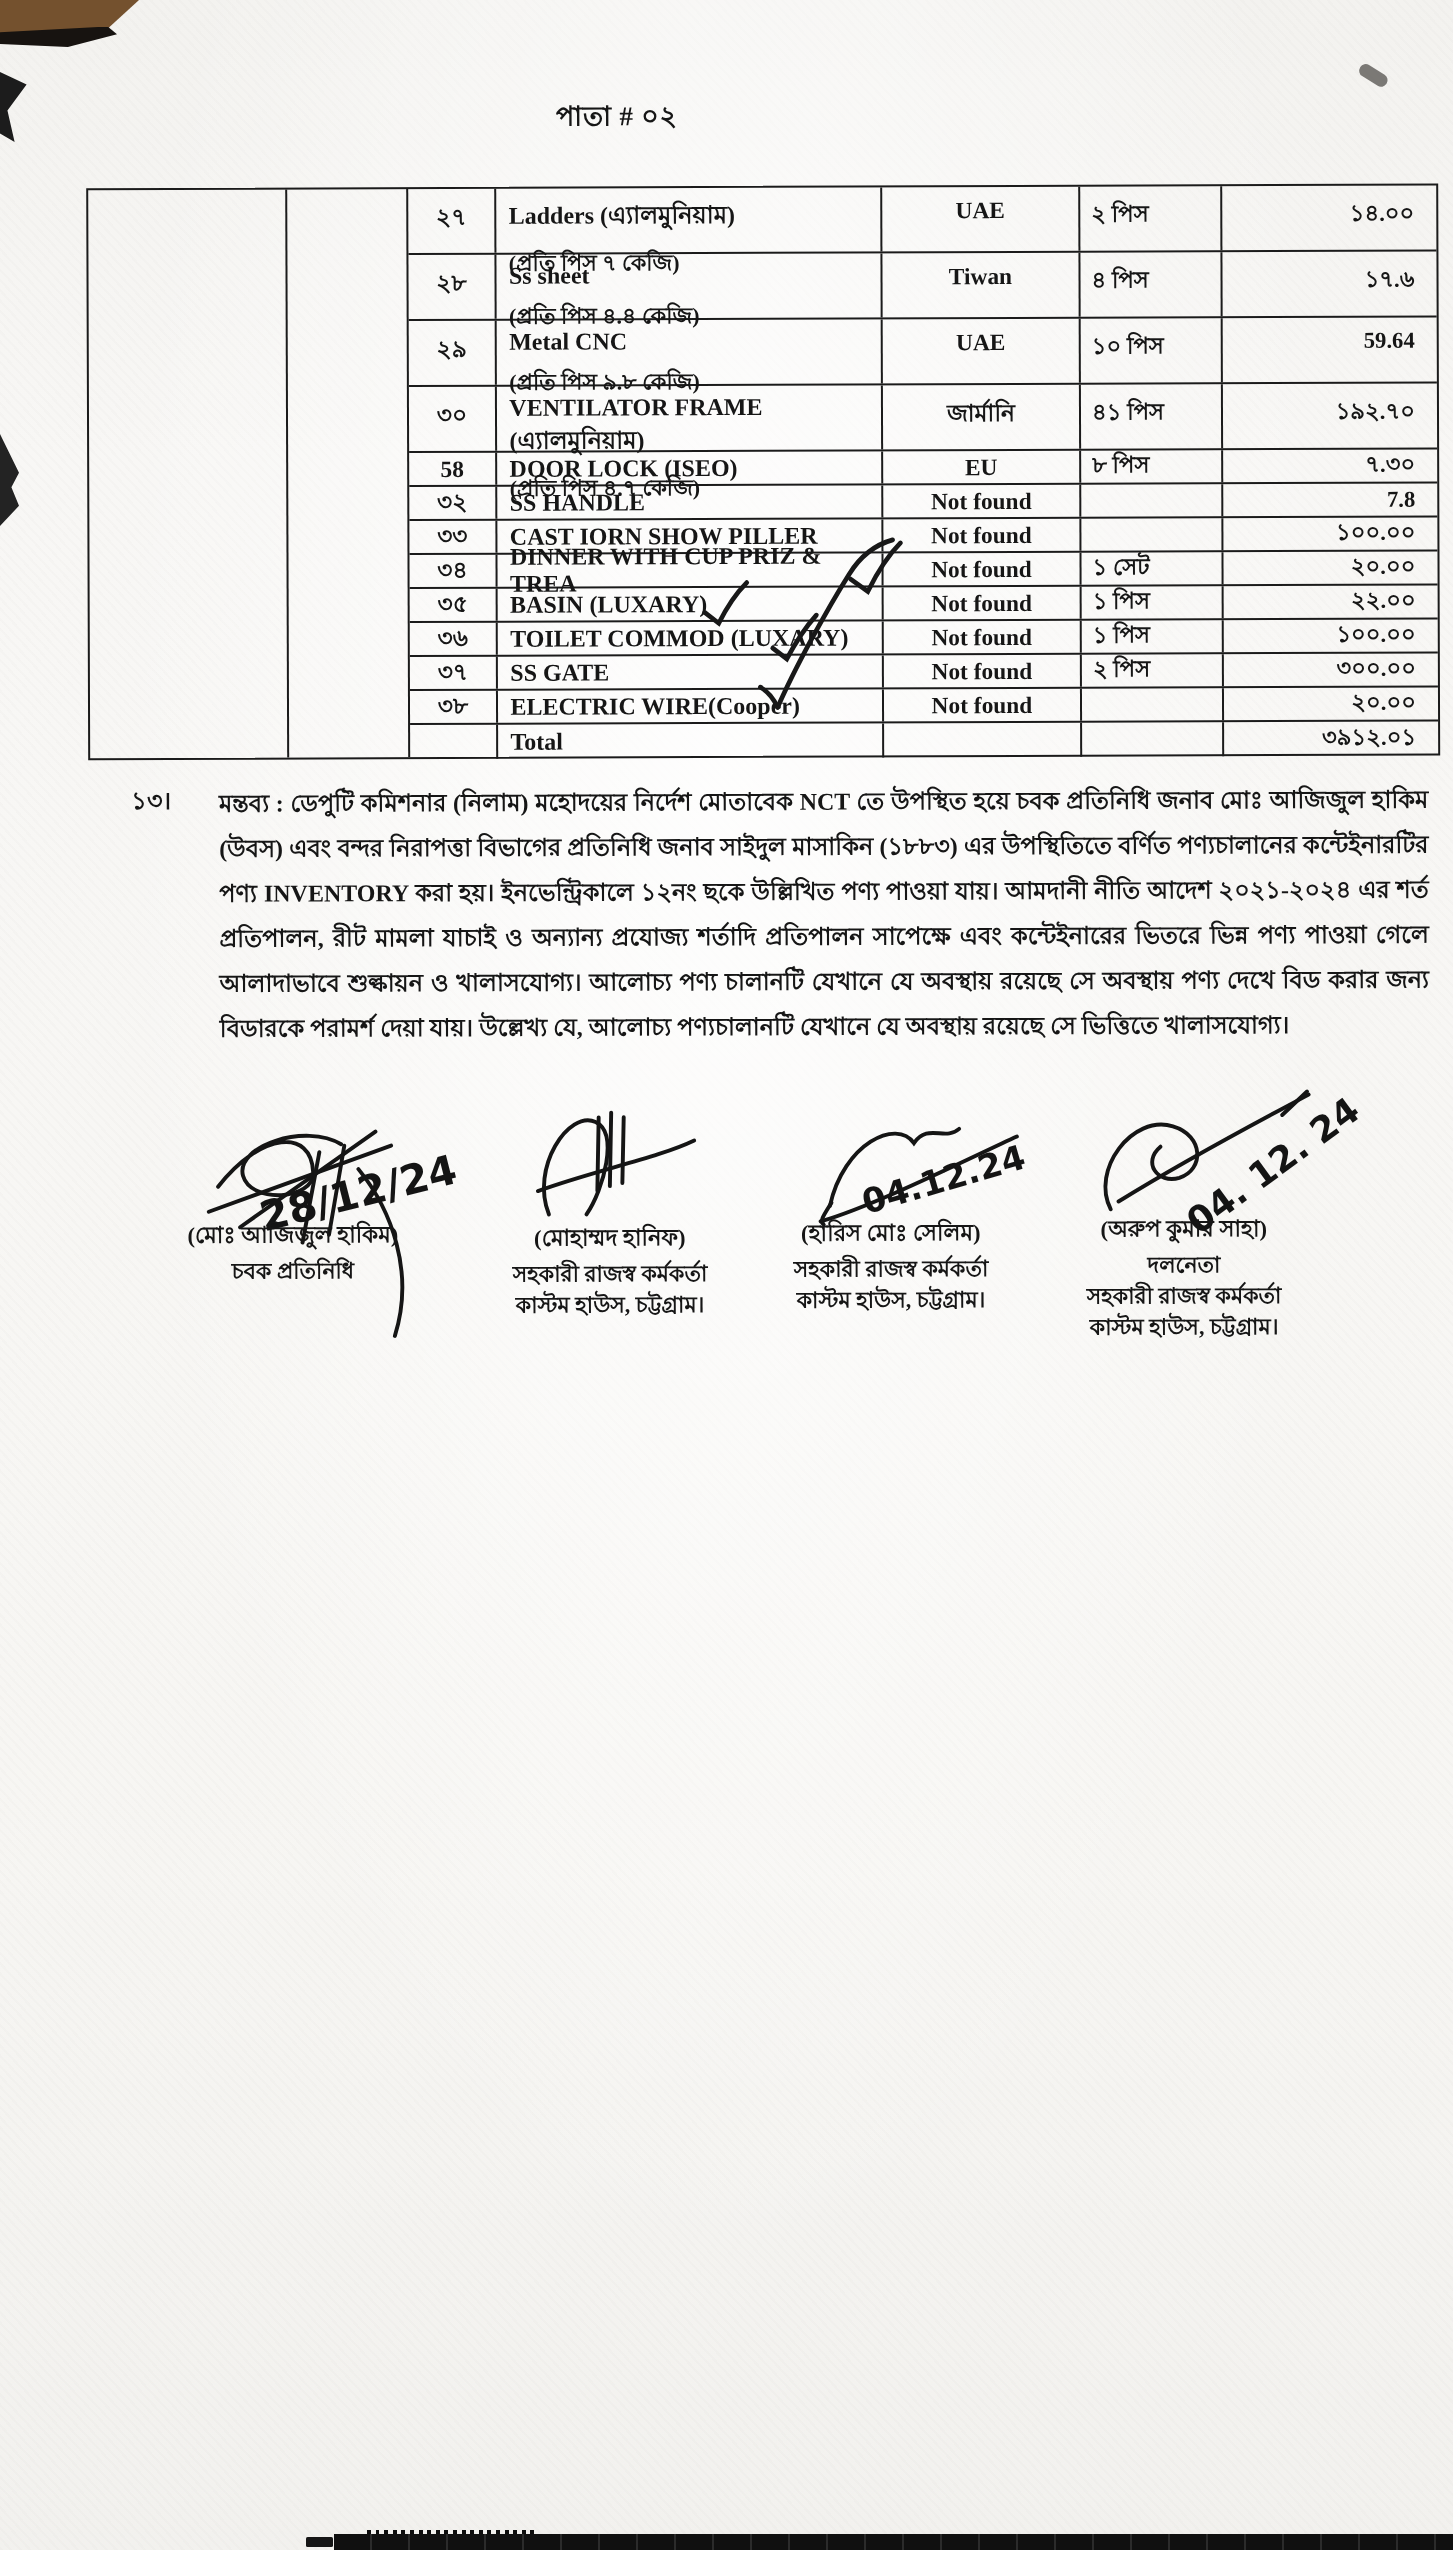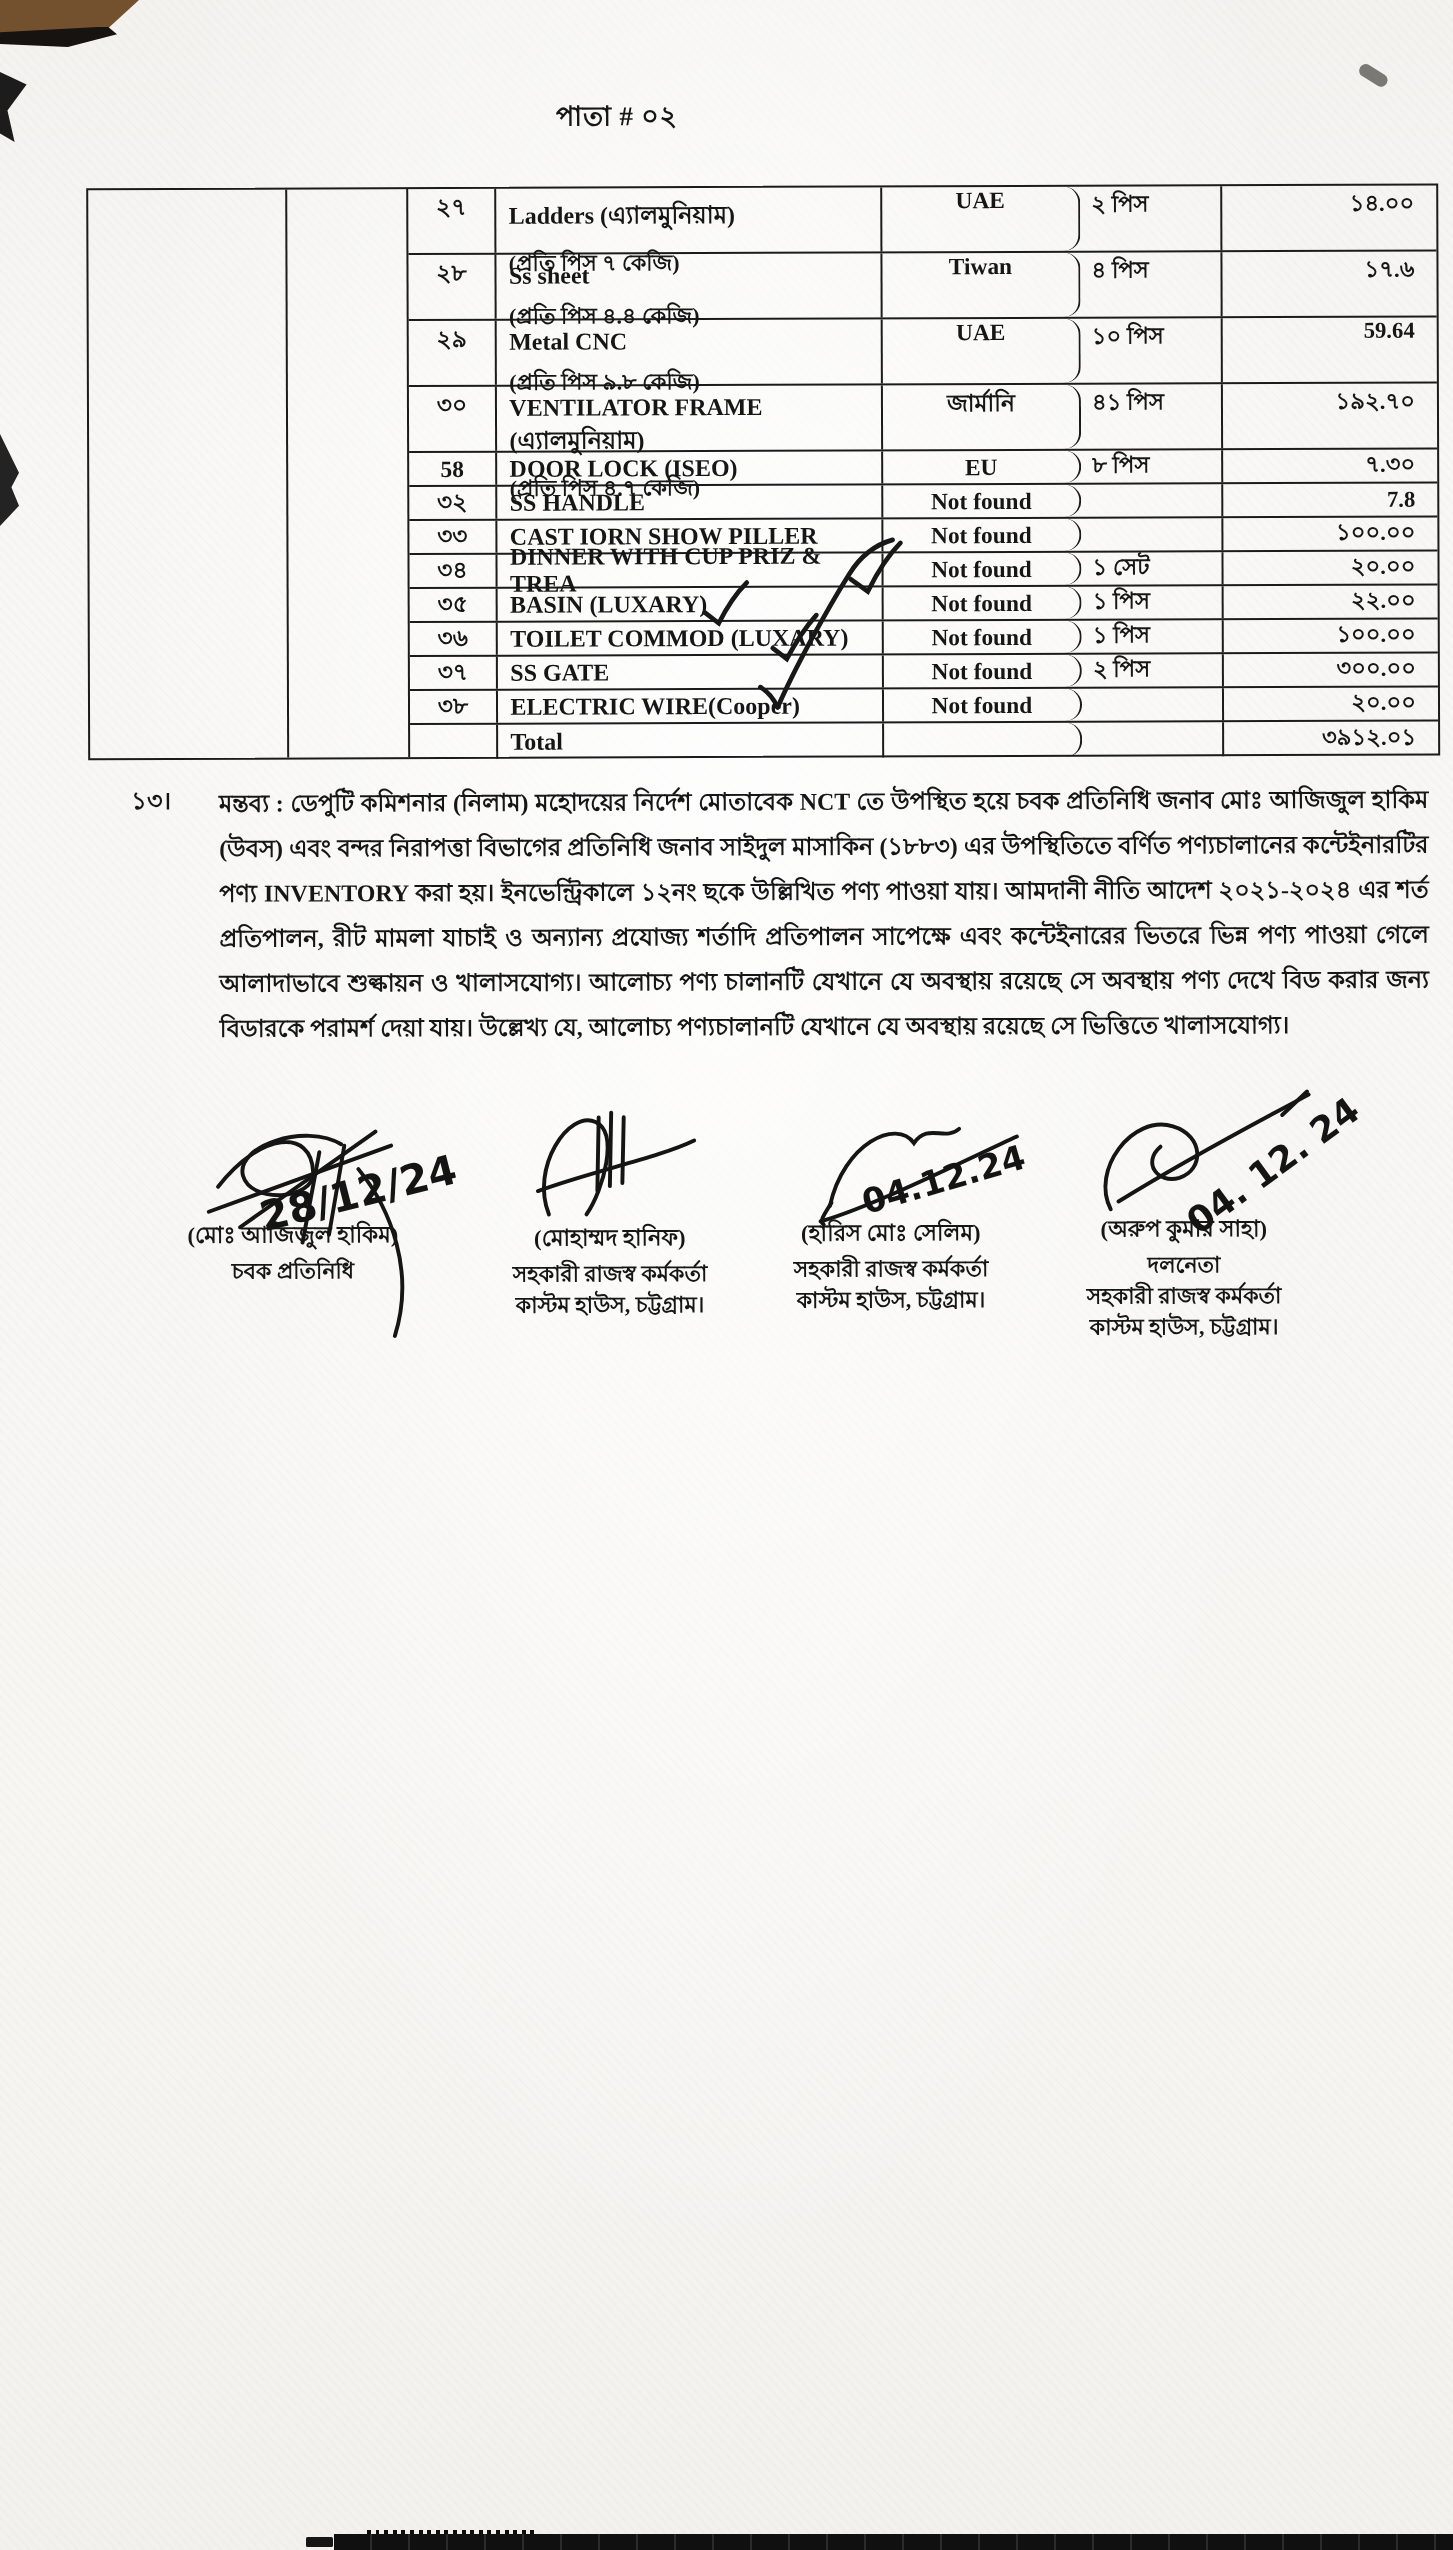--- a/index.html
+++ b/index.html
@@ -48,7 +48,7 @@
   .c-origin{width:203px;align-items:center;text-align:center;font-size:23.4px;font-weight:600;border-radius:16px;}
   .c-qty{width:145px;padding-left:11px;font-size:22.7px;font-weight:600;}
   .c-val{width:219px;border-right:none;align-items:flex-end;padding-right:22px;font-size:22.7px;font-weight:600;}
-  .tall .tcell{justify-content:flex-start;padding-top:0;}
+  .tall .tcell{justify-content:flex-start;padding-top:10px;}
   .tall .c-item{padding-top:7.8px;}
   .c-item .note{font-size:22px;margin-top:9.4px;}
   .total-item{font-weight:bold;}

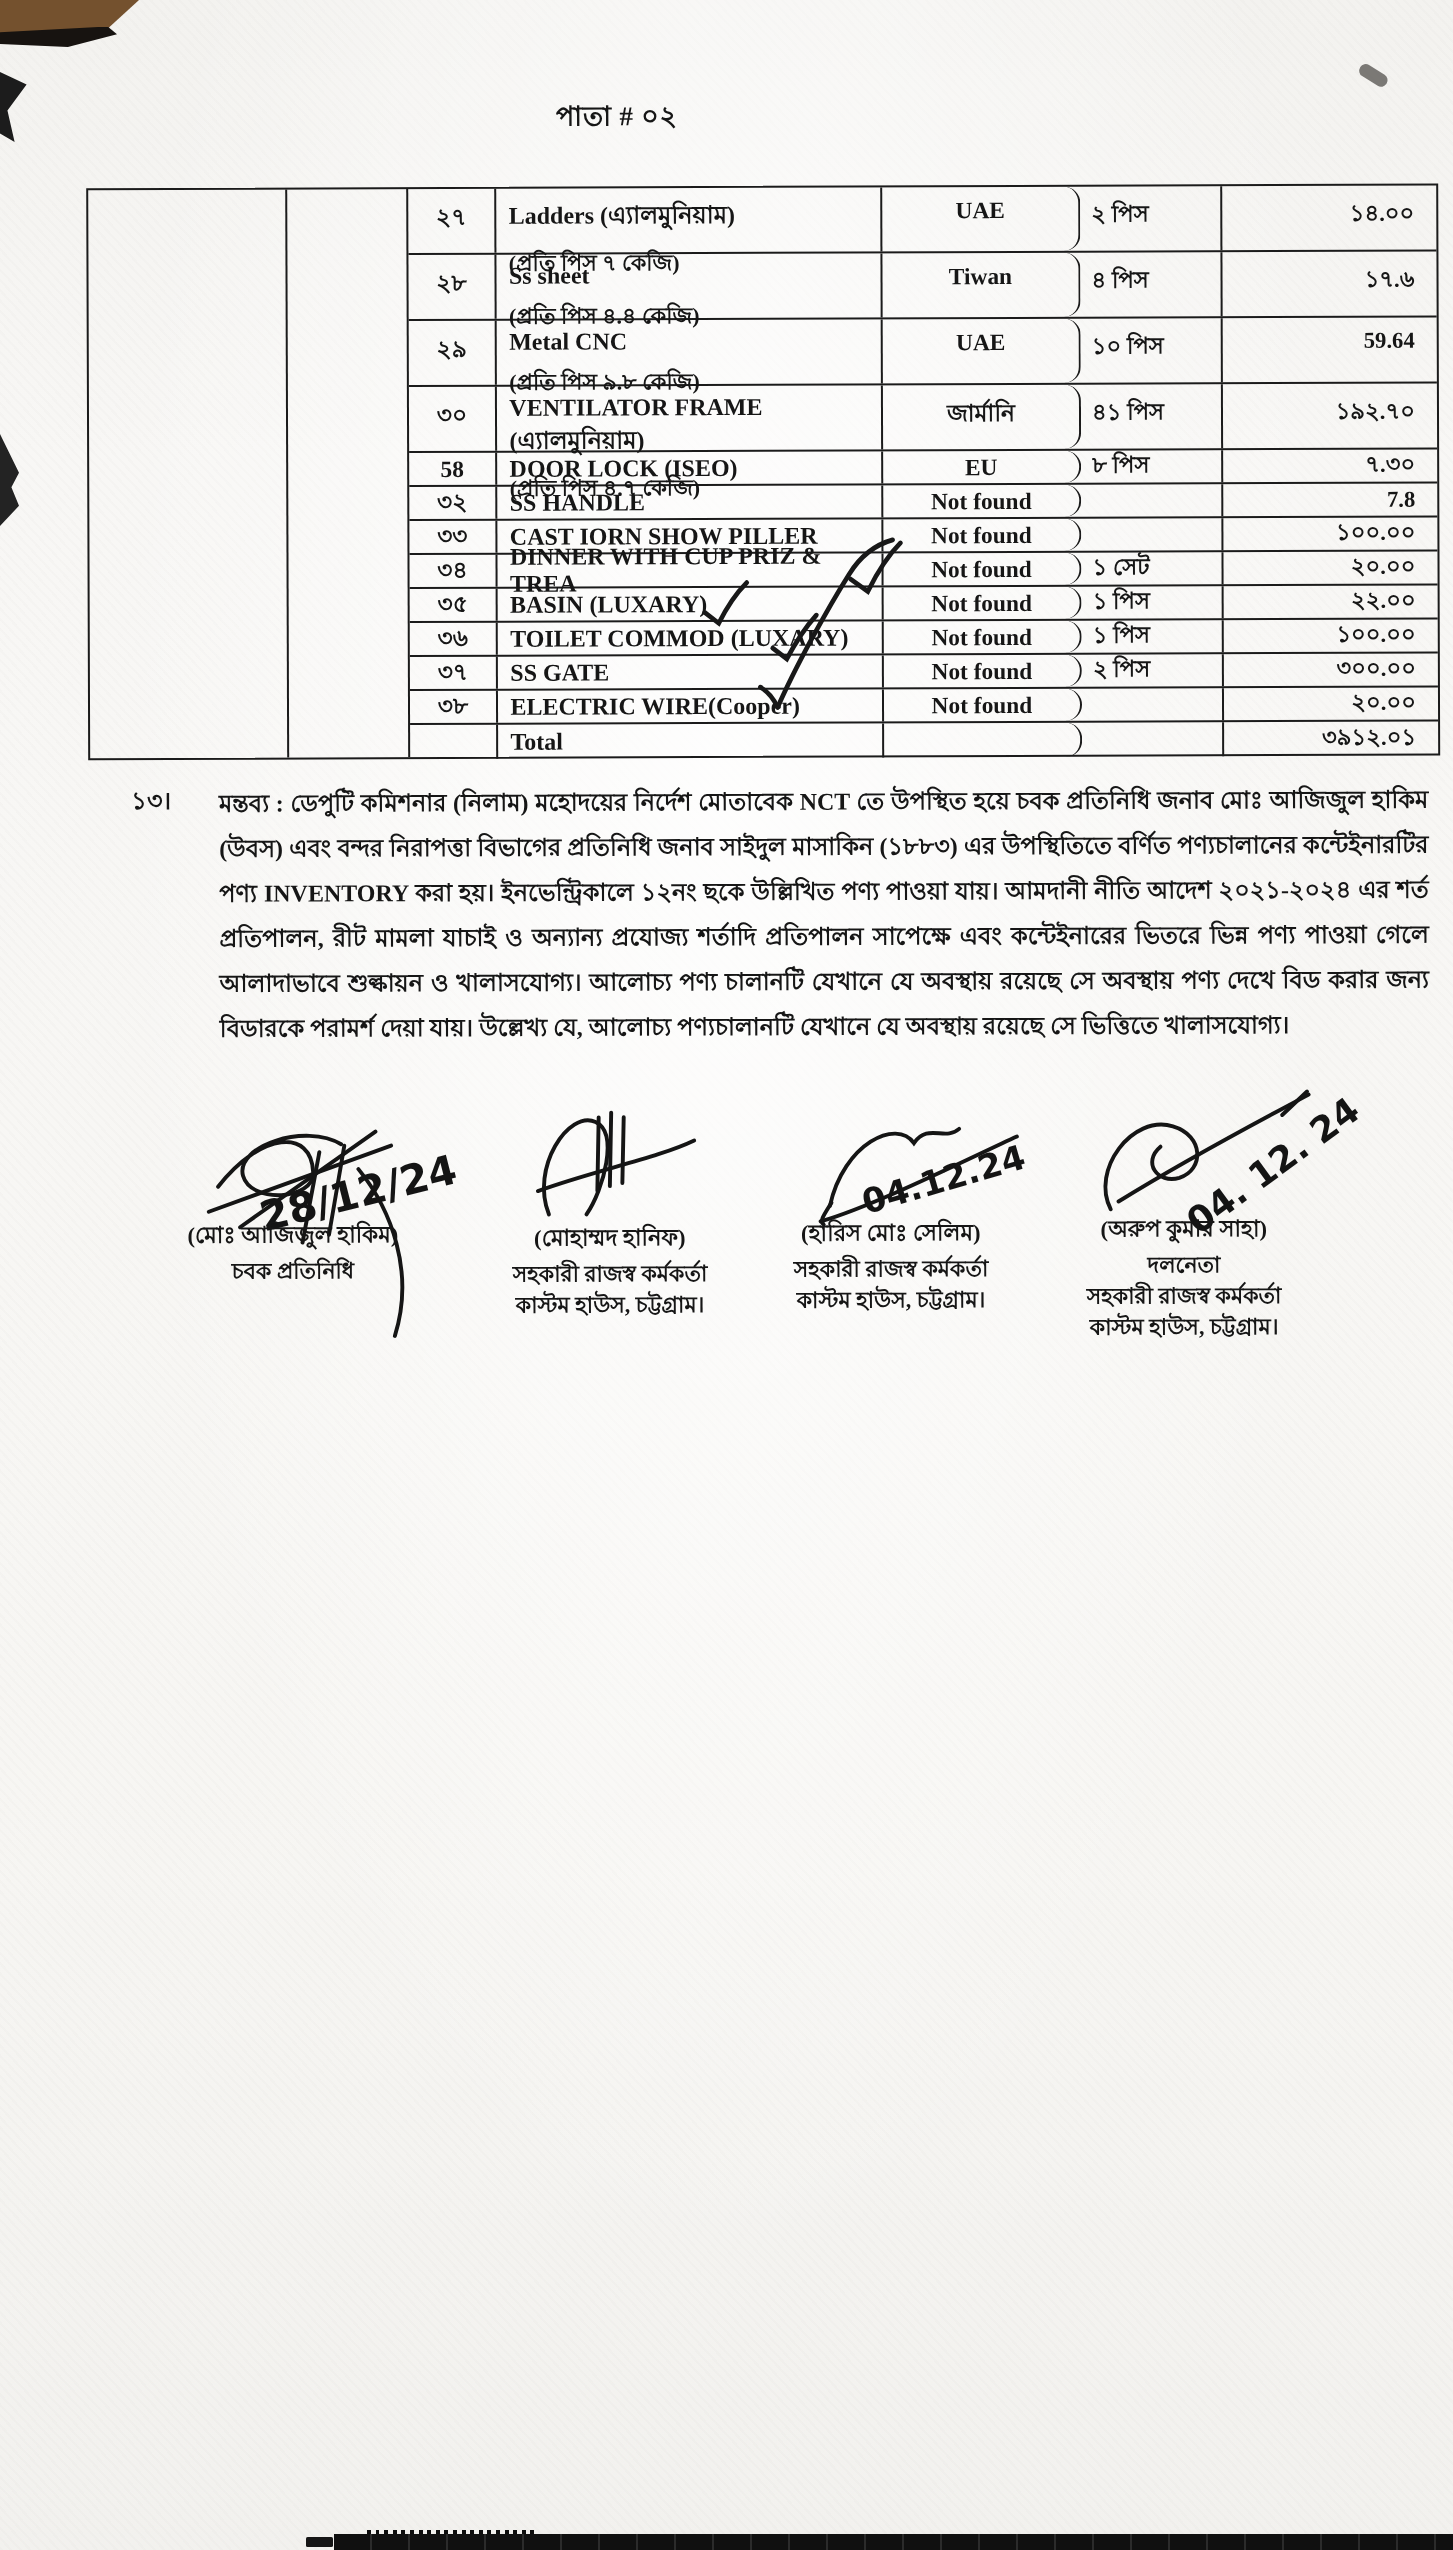--- a/index.html
+++ b/index.html
@@ -45,7 +45,7 @@
   .tcell{box-sizing:border-box;border-right:2.3px solid #1b1b1b;display:flex;flex-direction:column;justify-content:center;}
   .c-sl{width:90px;align-items:center;font-size:23.4px;font-weight:600;}
   .c-item{width:395px;padding:1.6px 12.5px;font-size:24px;font-weight:600;justify-content:center;}
-  .c-origin{width:203px;align-items:center;text-align:center;font-size:23.4px;font-weight:600;border-radius:16px;}
+  .c-origin{width:203px;align-items:center;text-align:center;font-size:23.4px;font-weight:600;}
   .c-qty{width:145px;padding-left:11px;font-size:22.7px;font-weight:600;}
   .c-val{width:219px;border-right:none;align-items:flex-end;padding-right:22px;font-size:22.7px;font-weight:600;}
   .tall .tcell{justify-content:flex-start;padding-top:10px;}

